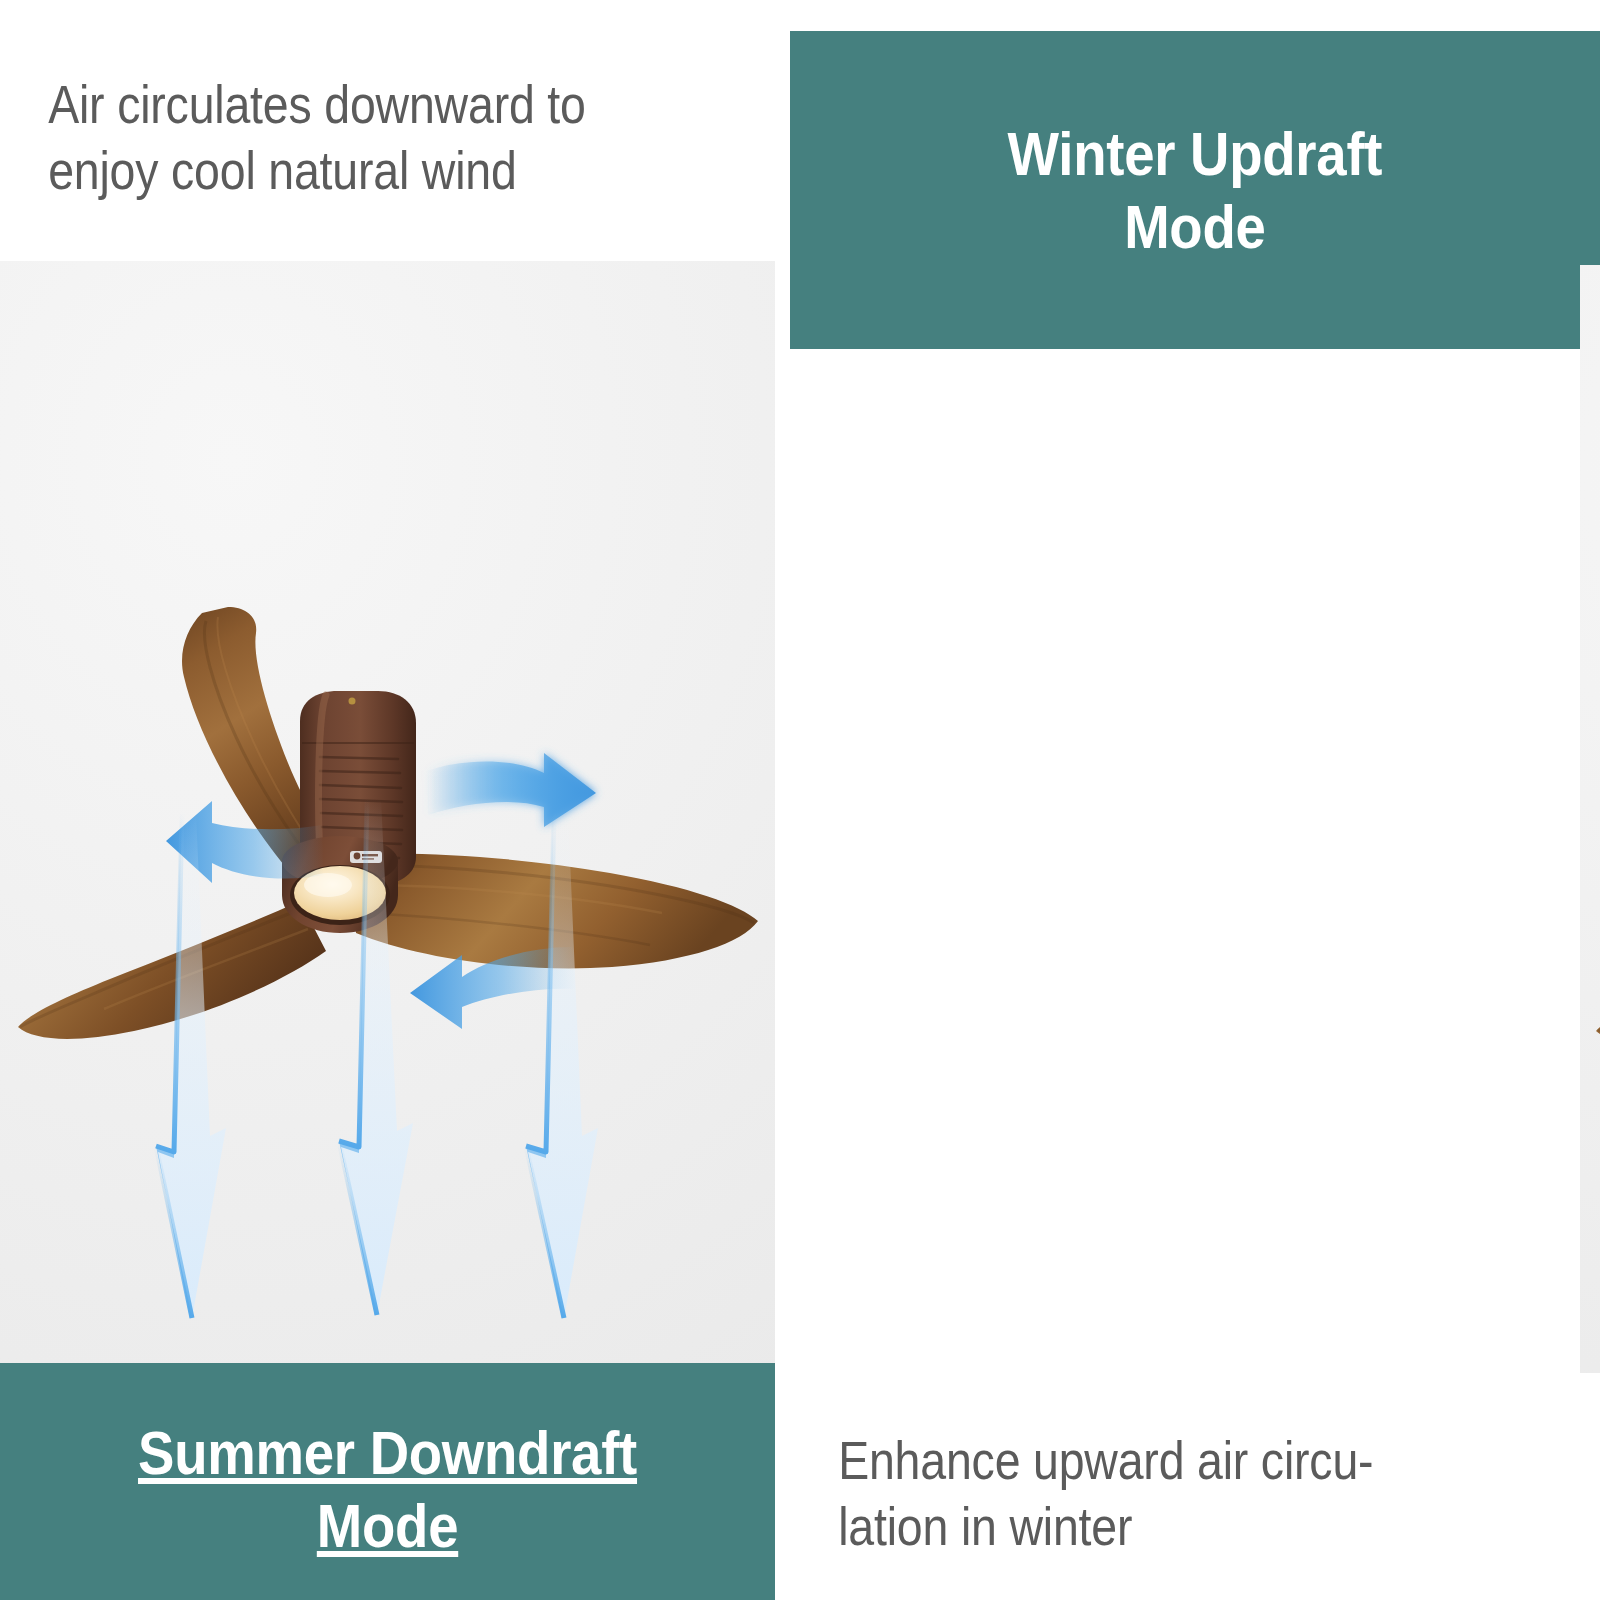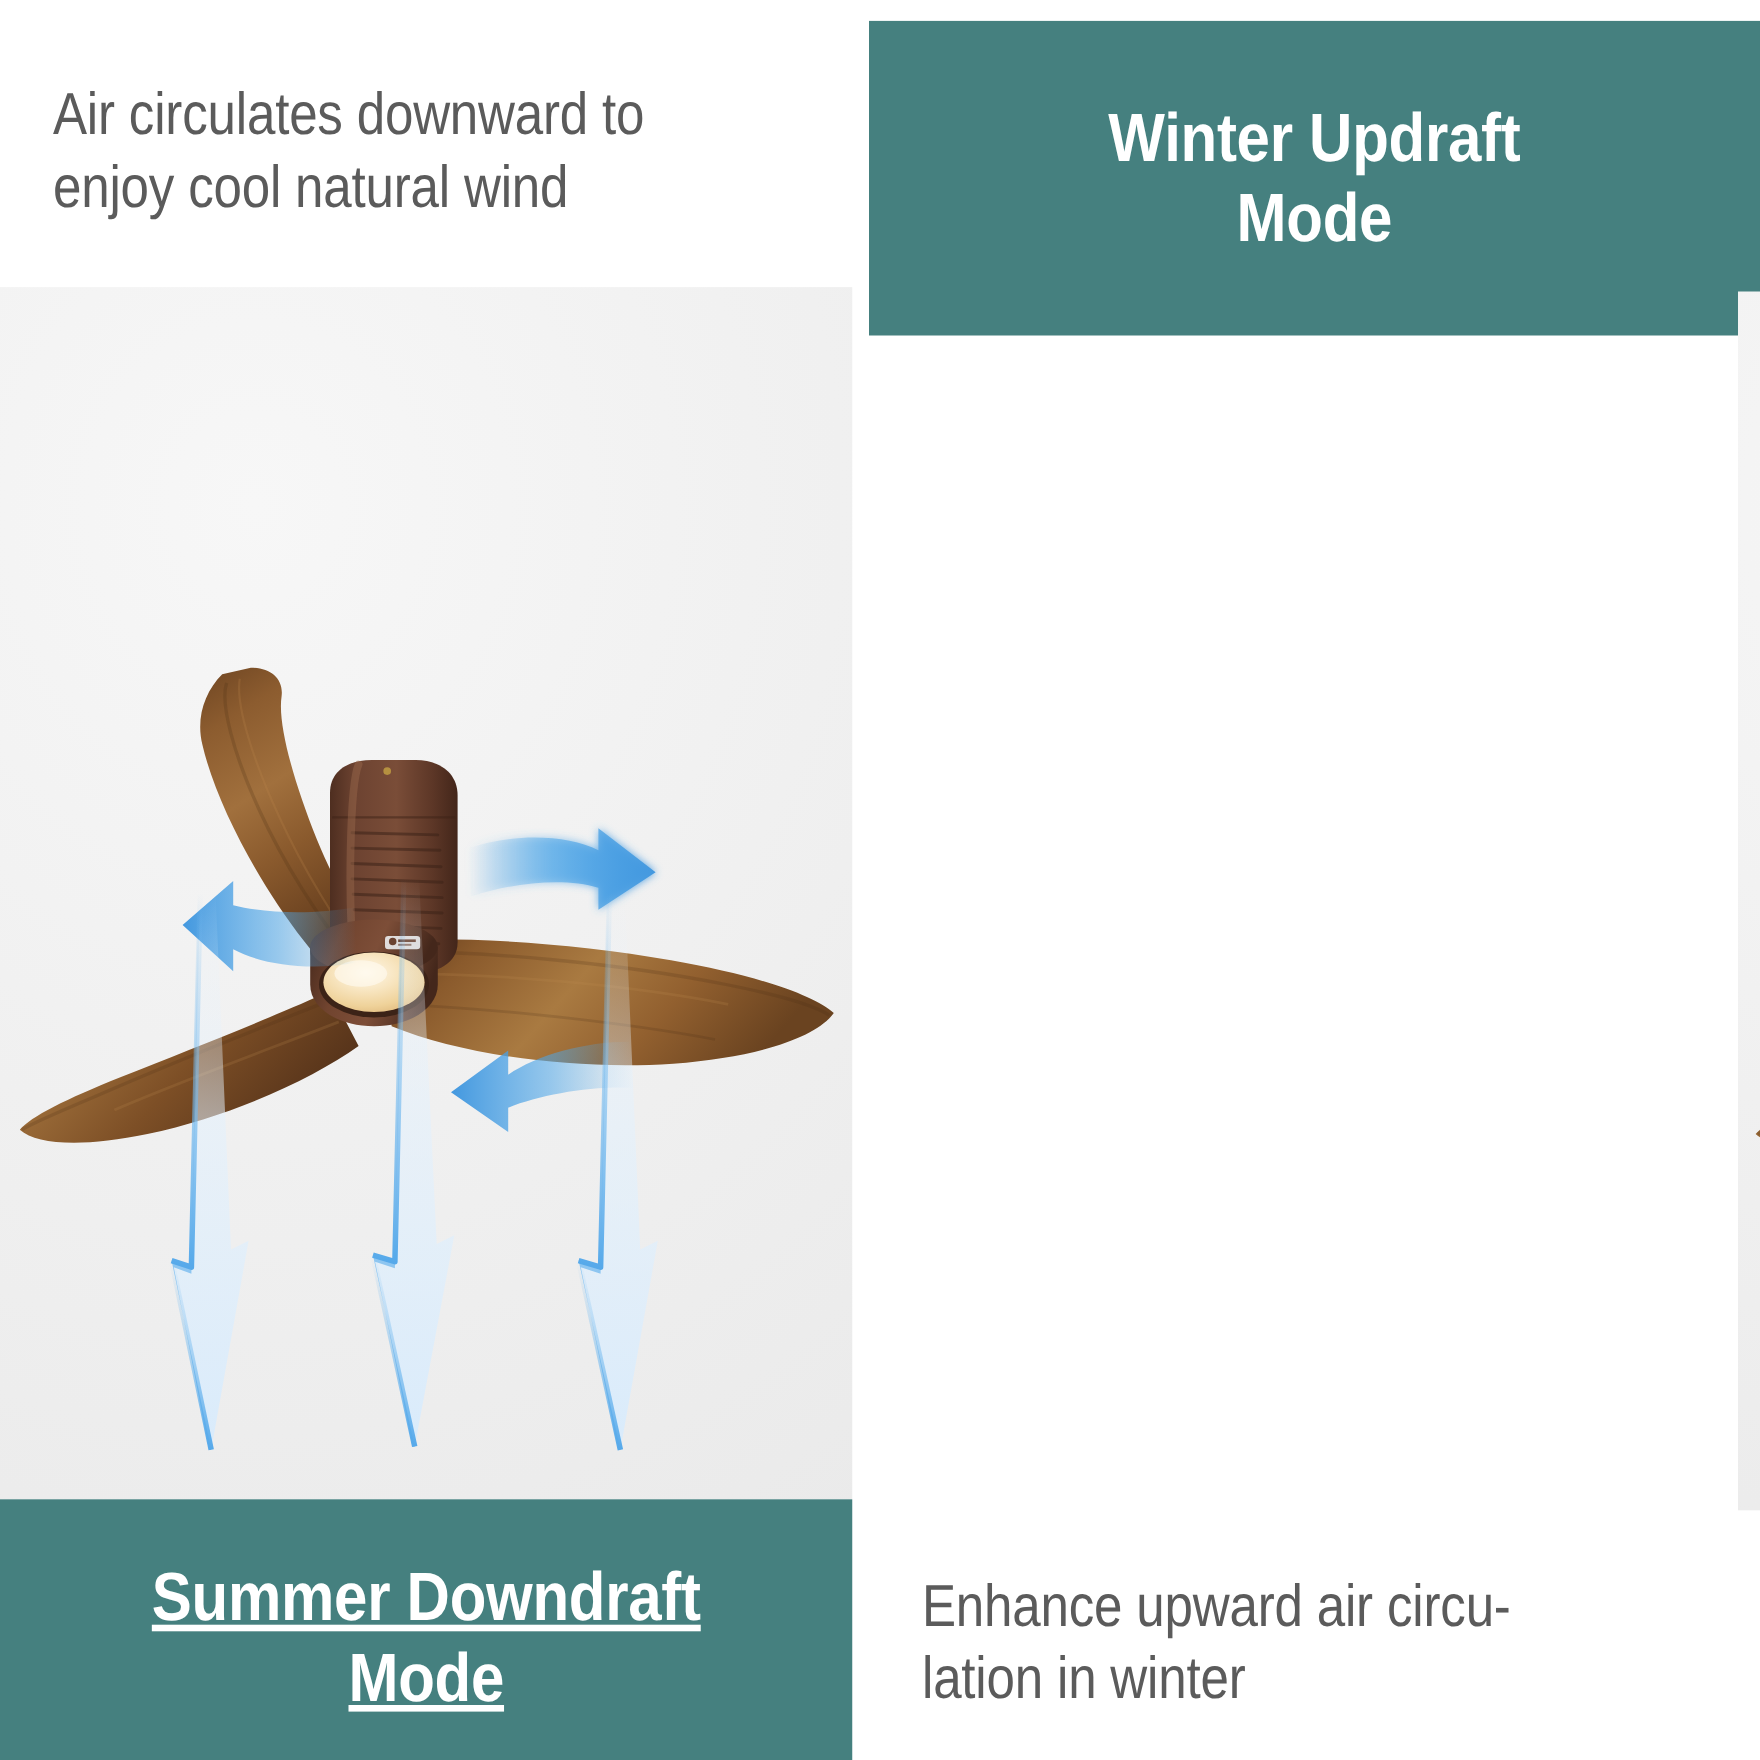--- a/index.html
+++ b/index.html
@@ -44,7 +44,7 @@
   .lt-head .txt { width:100%; }
 
   
-  .rt-head { top:4px; height:286px; }
+  .rt-head { top:16px; height:318px; }
 
   
   .lt-foot { top:1348px; height:252px;text-decoration:underline; }

